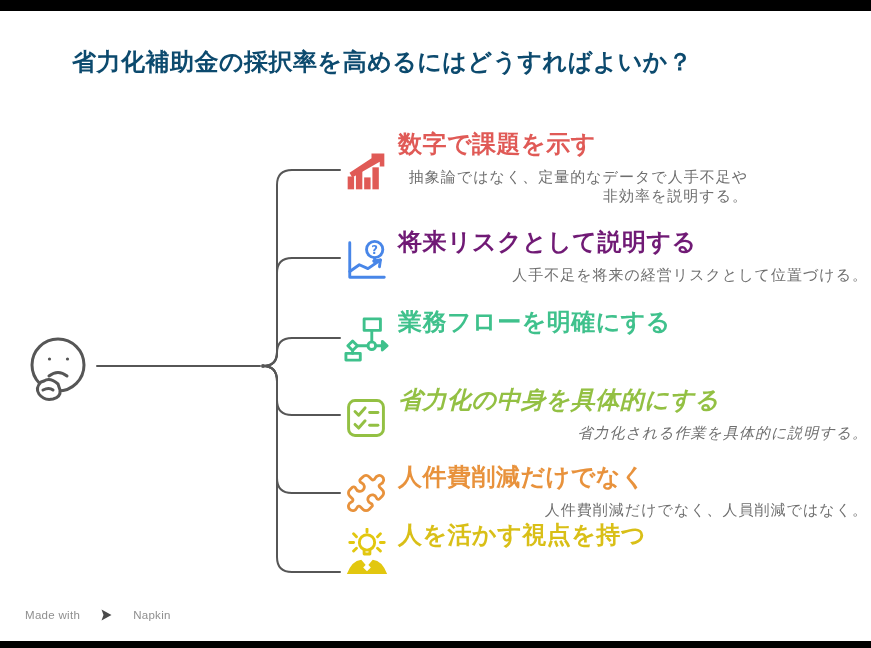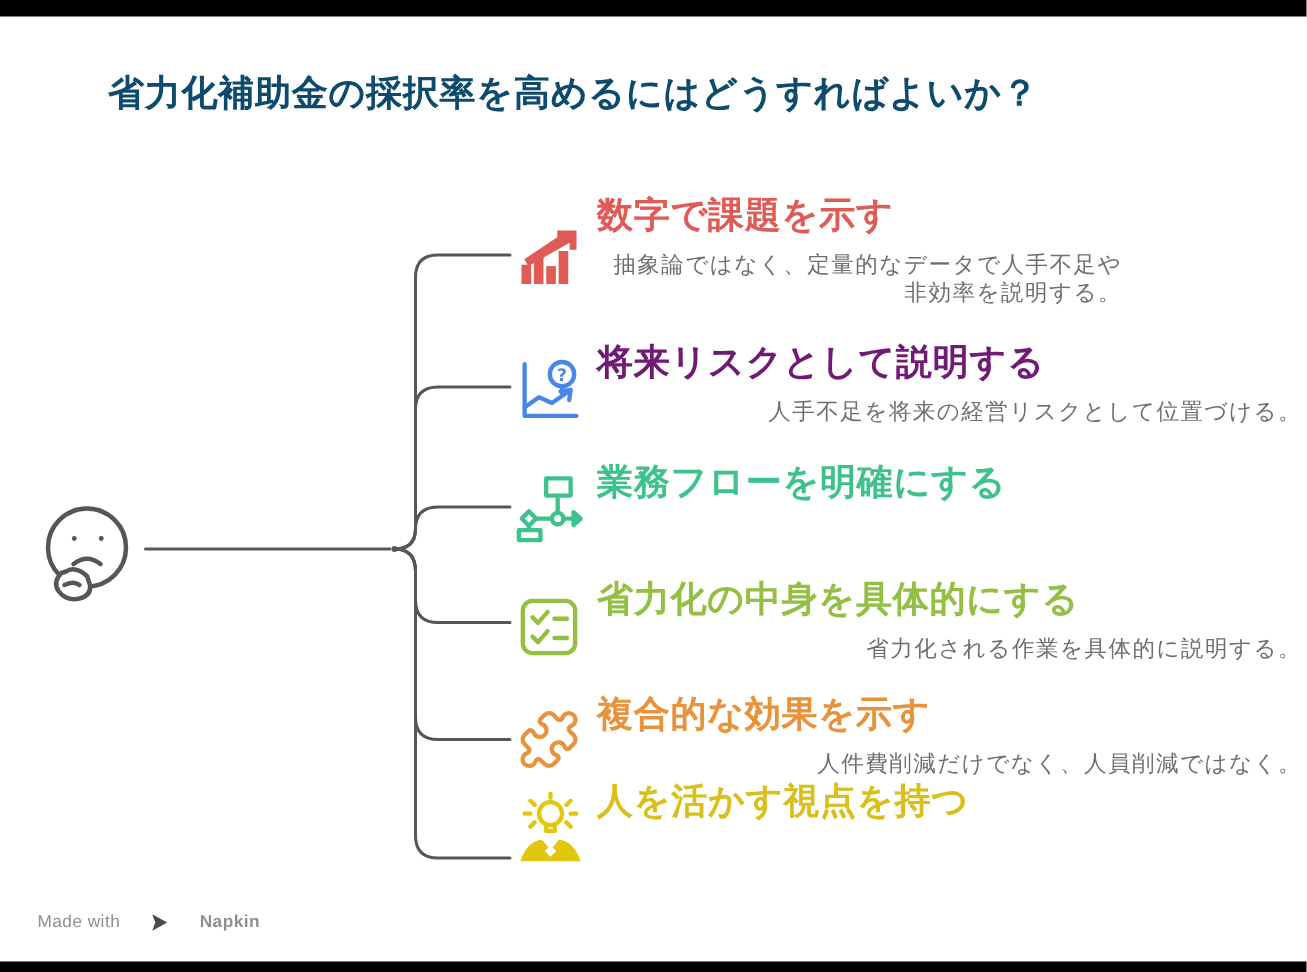--- a/index.html
+++ b/index.html
@@ -37,7 +37,7 @@
   .i0{top:133px;} .i0 .icon{top:16px;}
   .i1{top:231px;} .i1 .icon{top:6px;}
   .i2{top:311px;} .i2 .icon{top:5px;}
-  .i3{top:389px;} .i3 .icon{top:7px;}
+  .i3{top:389px;font-style:italic;} .i3 .icon{top:7px;}
   .i4{top:466px;} .i4 .icon{top:5px;}
   .i5{top:524px;} .i5 .icon{top:4px;}
 

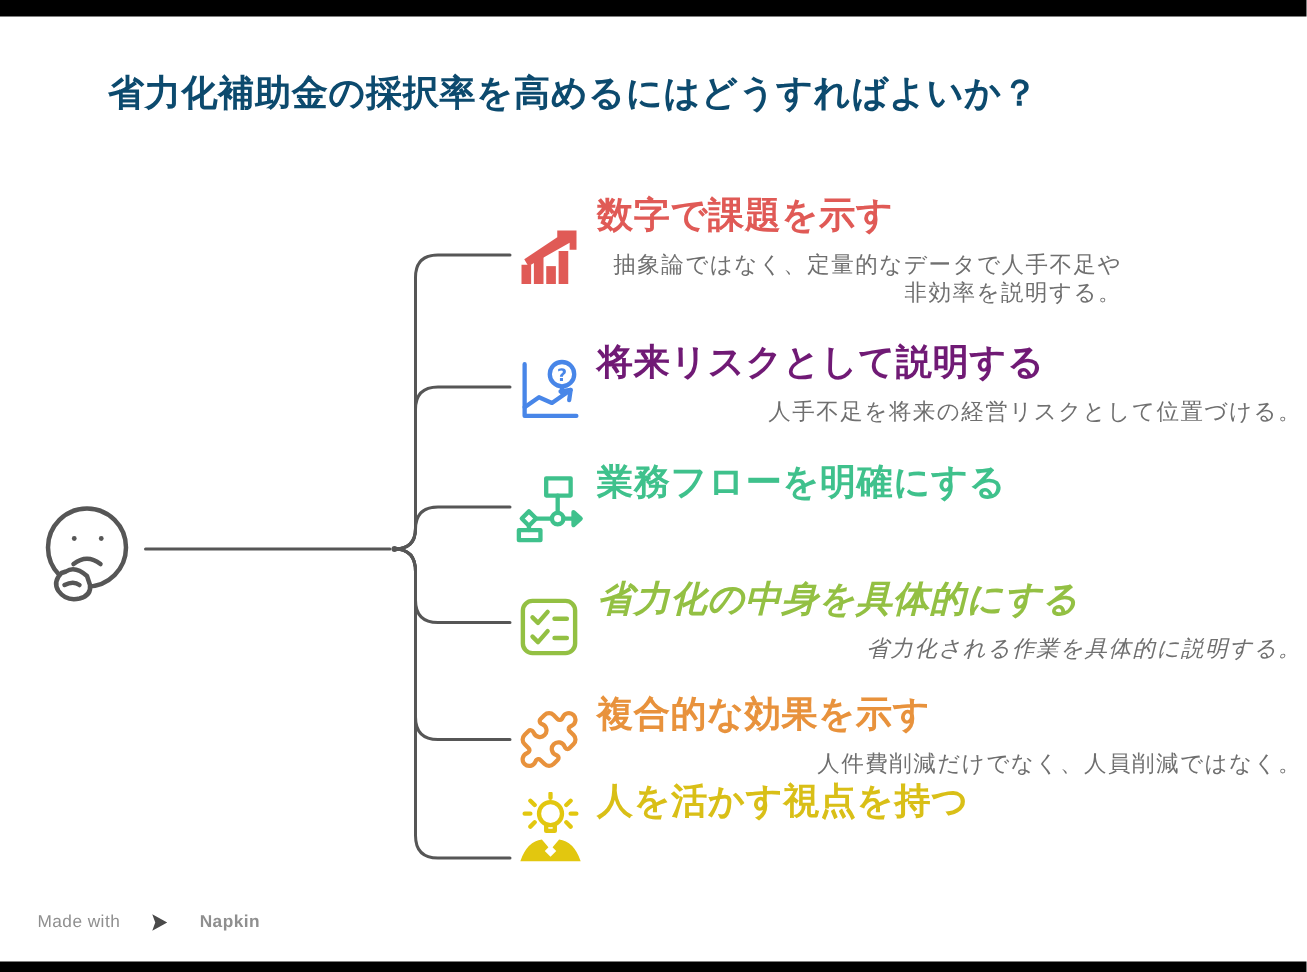--- a/index.html
+++ b/index.html
@@ -157,7 +157,7 @@
     </svg>
   </span>
   <div class="txt">
-    <h2 class="c4">複合的な効果を示す</h2>
+    <h2 class="c4">人件費削減だけでなく</h2>
     <p>人件費削減だけでなく、人員削減ではなく。</p>
   </div>
 </div>

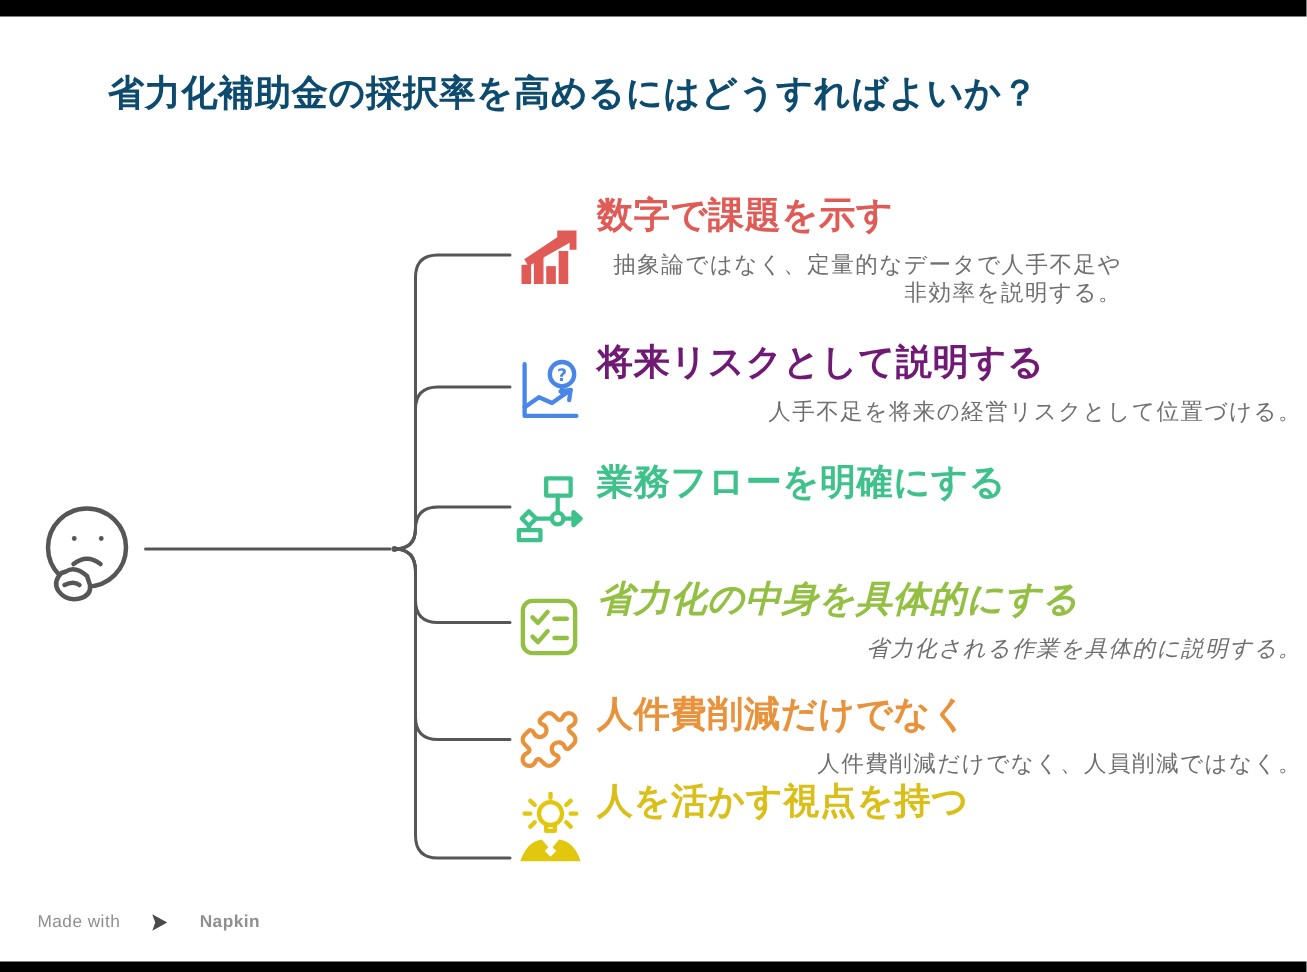--- a/index.html
+++ b/index.html
@@ -48,7 +48,7 @@
     position:absolute;left:25px;top:609px;display:flex;align-items:flex-end;gap:21px;
     font-size:11.5px;color:#8f8f8f;letter-spacing:.3px;
   }
-  .footer .brand{color:#8f8f8f;font-weight:bold;}
+  .footer .brand{color:#8f8f8f;}
   .footer svg{display:block;}
 </style>
 </head>

